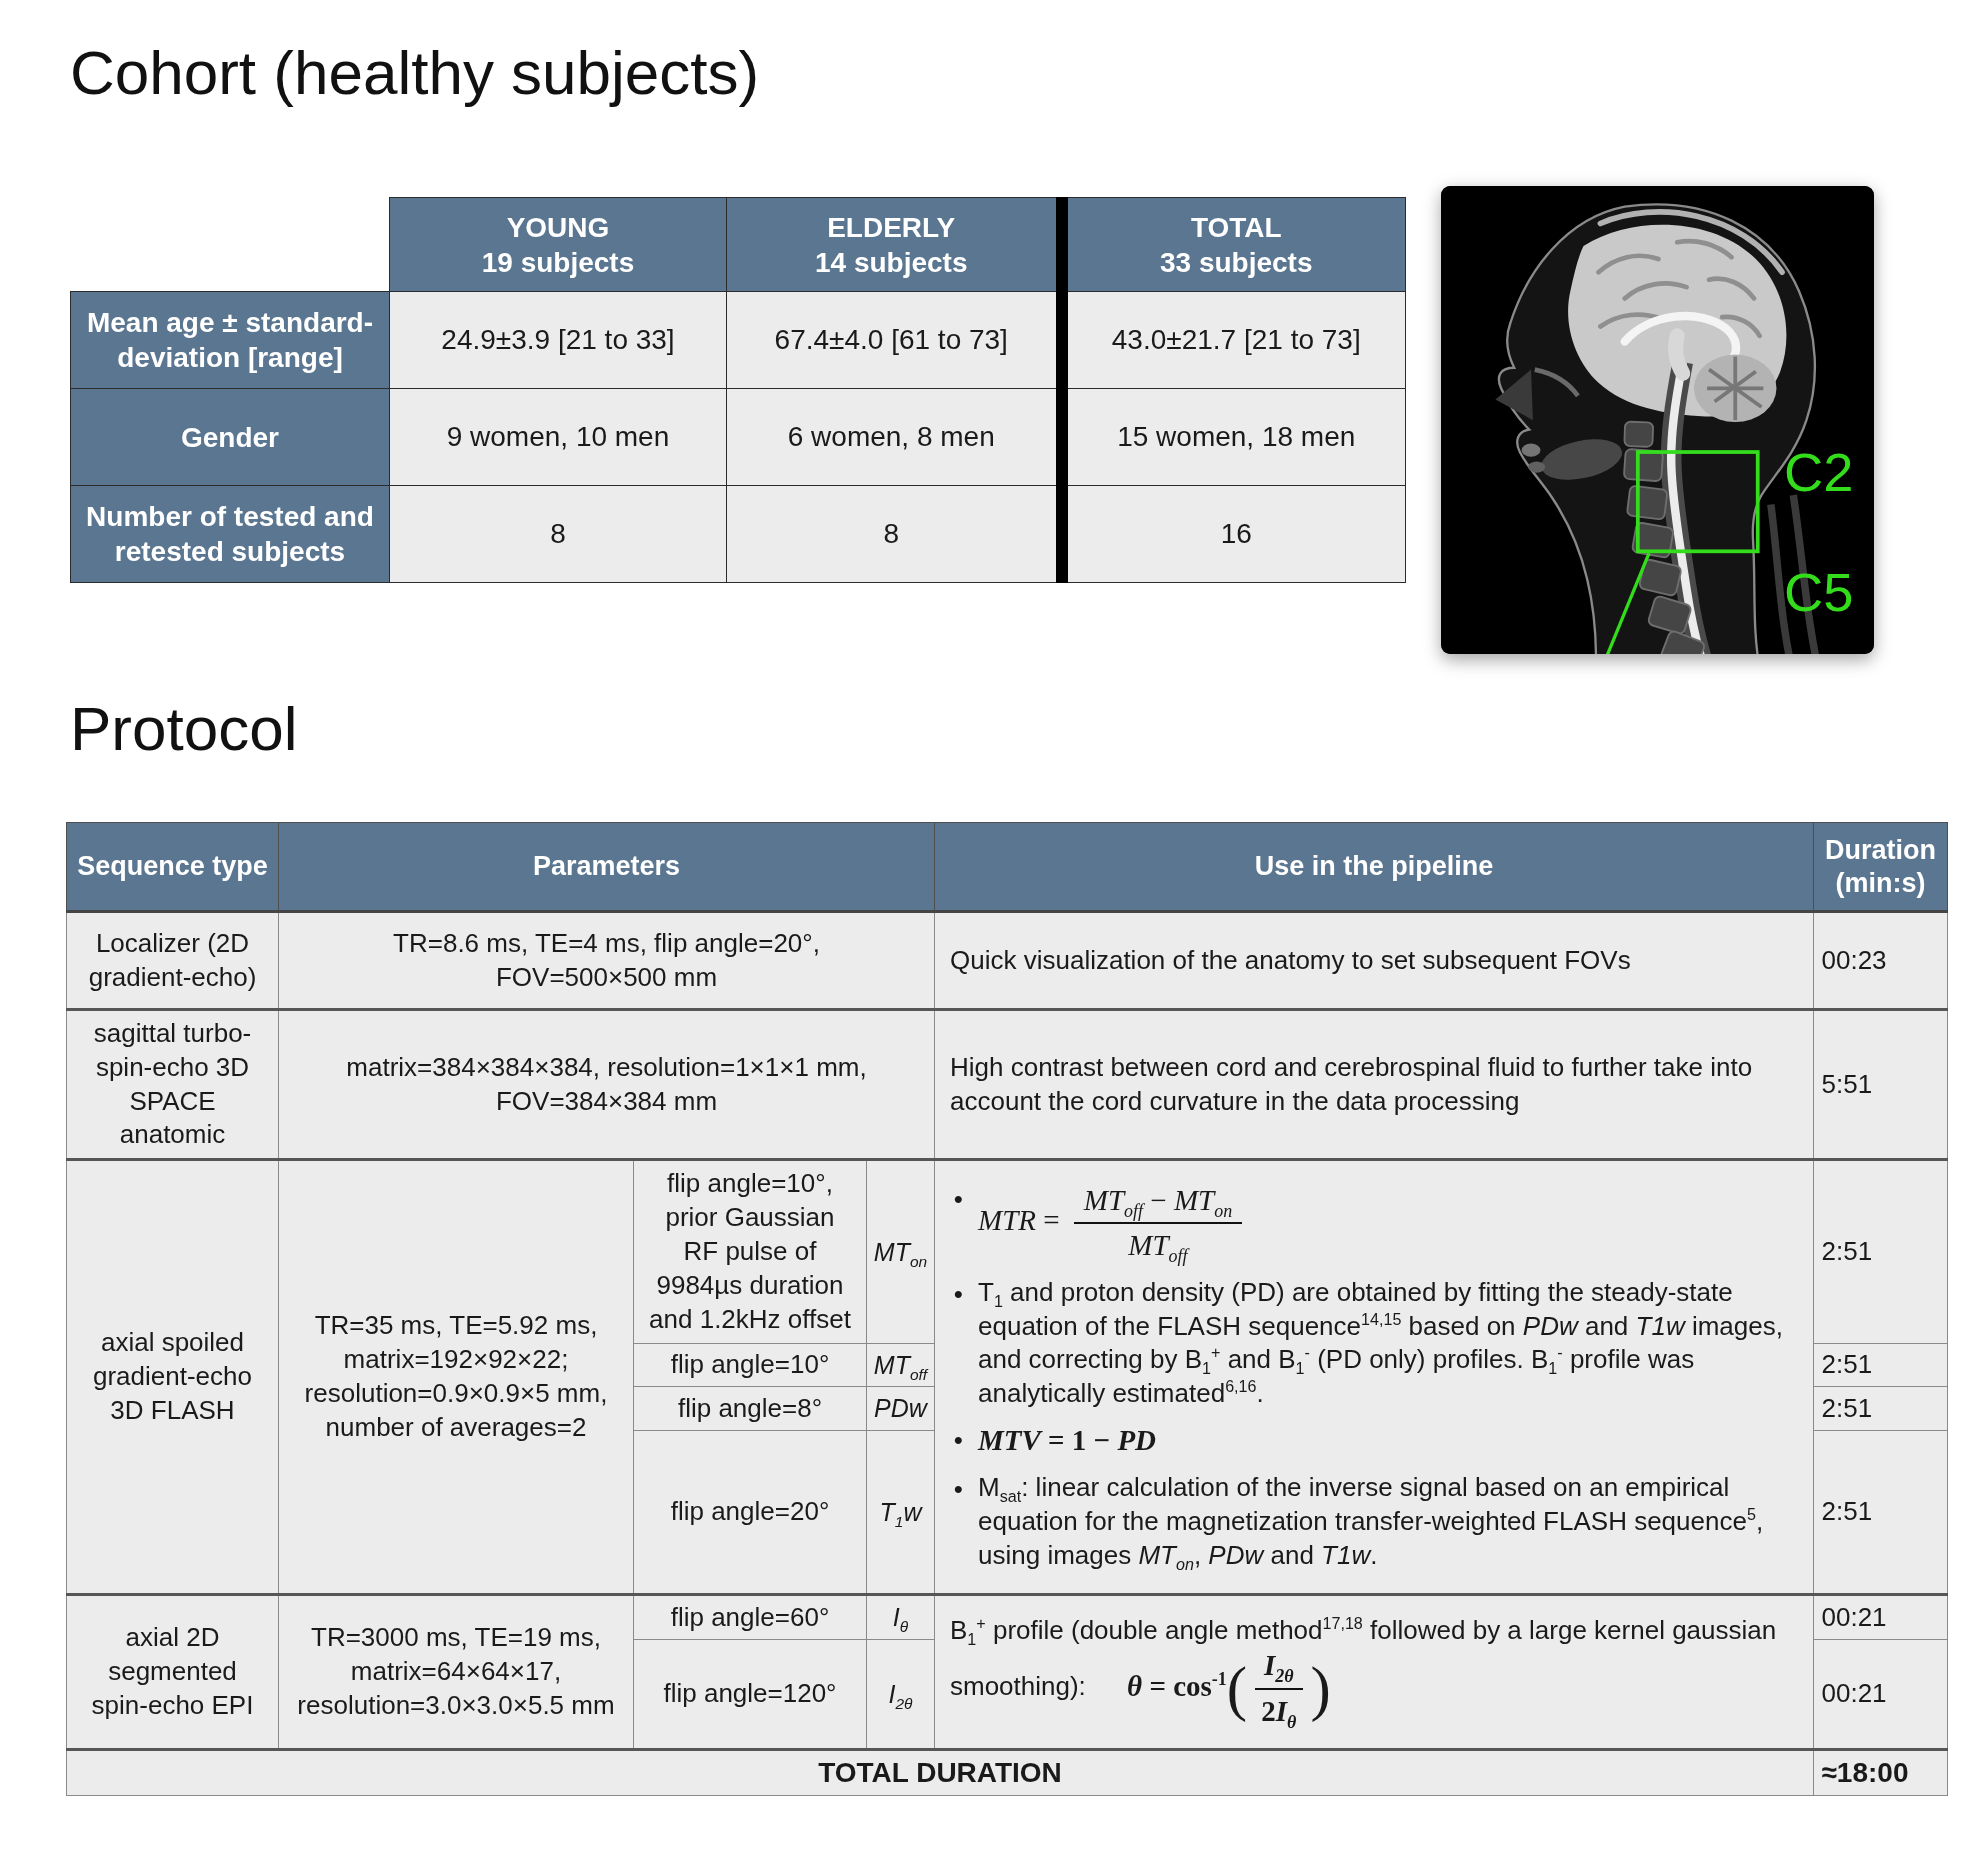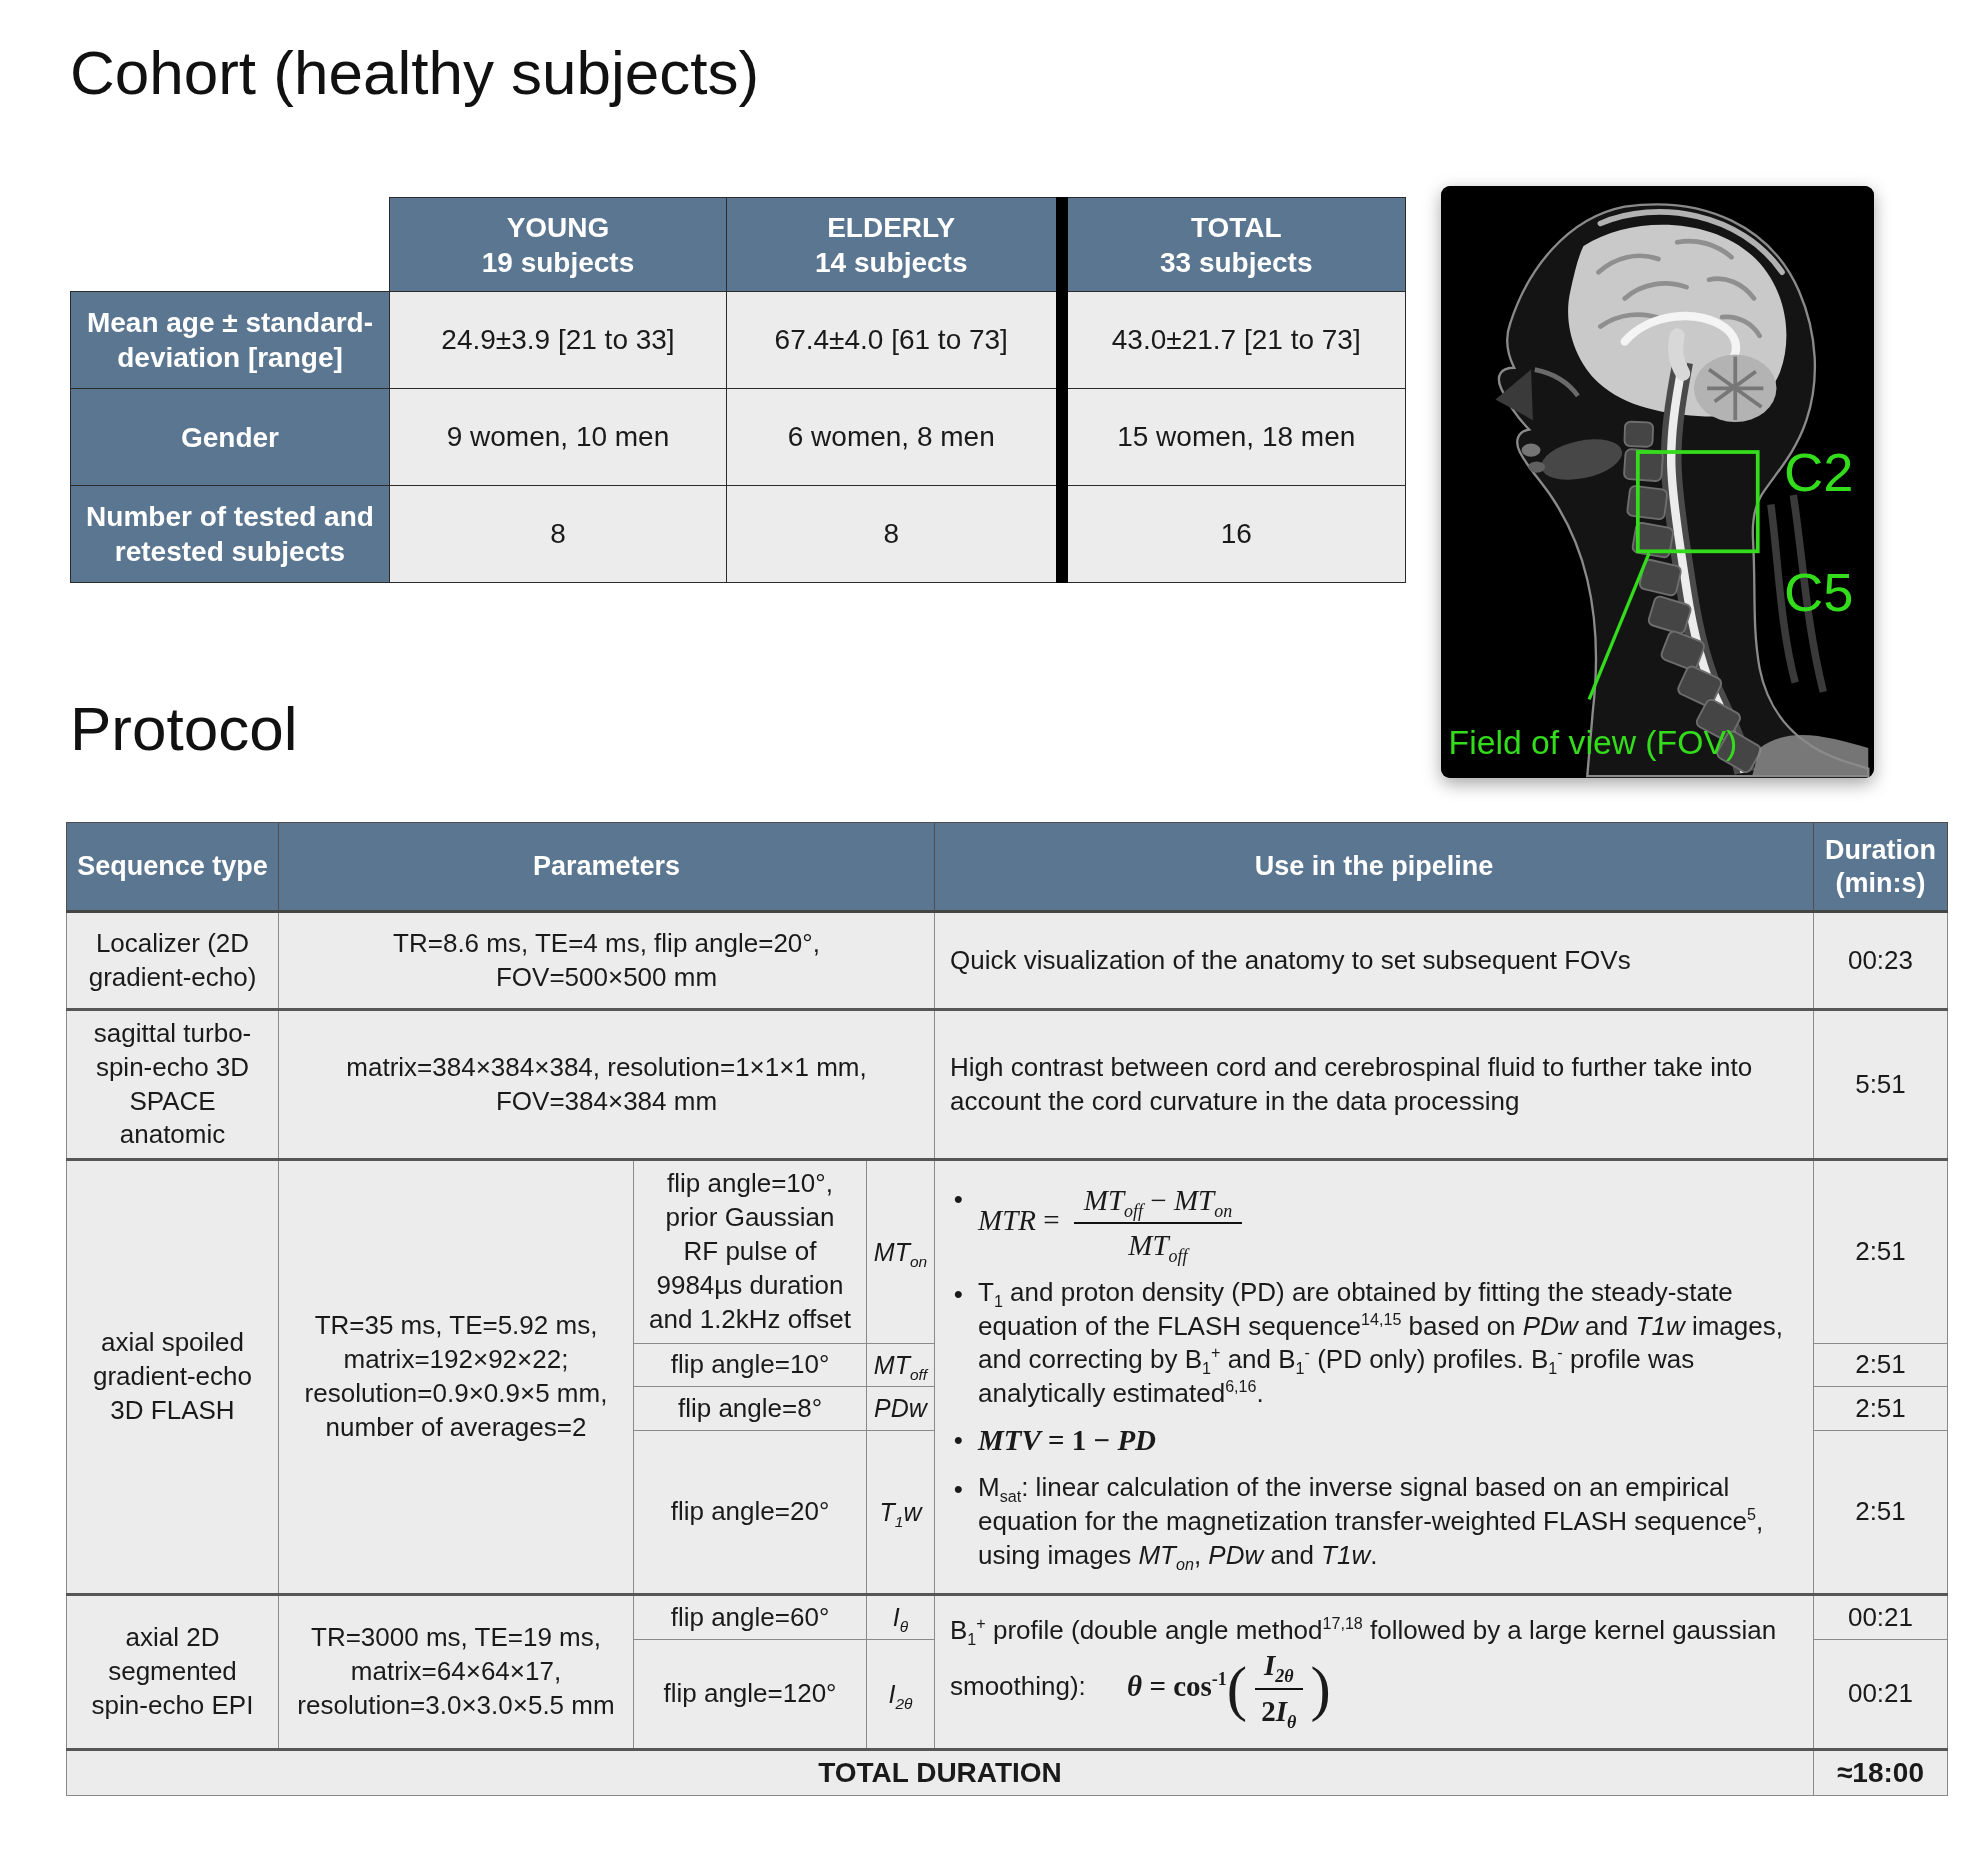--- a/index.html
+++ b/index.html
@@ -37,7 +37,7 @@
 
   
   #mri-figure{
-    position:absolute;left:1441px;top:186px;width:433px;height:592px;
+    position:absolute;left:1441px;top:186px;width:433px;height:468px;
     border-radius:9.4px;overflow:hidden;background:#000;
     box-shadow:0 5.6px 17px rgba(0,0,0,0.35);
   }

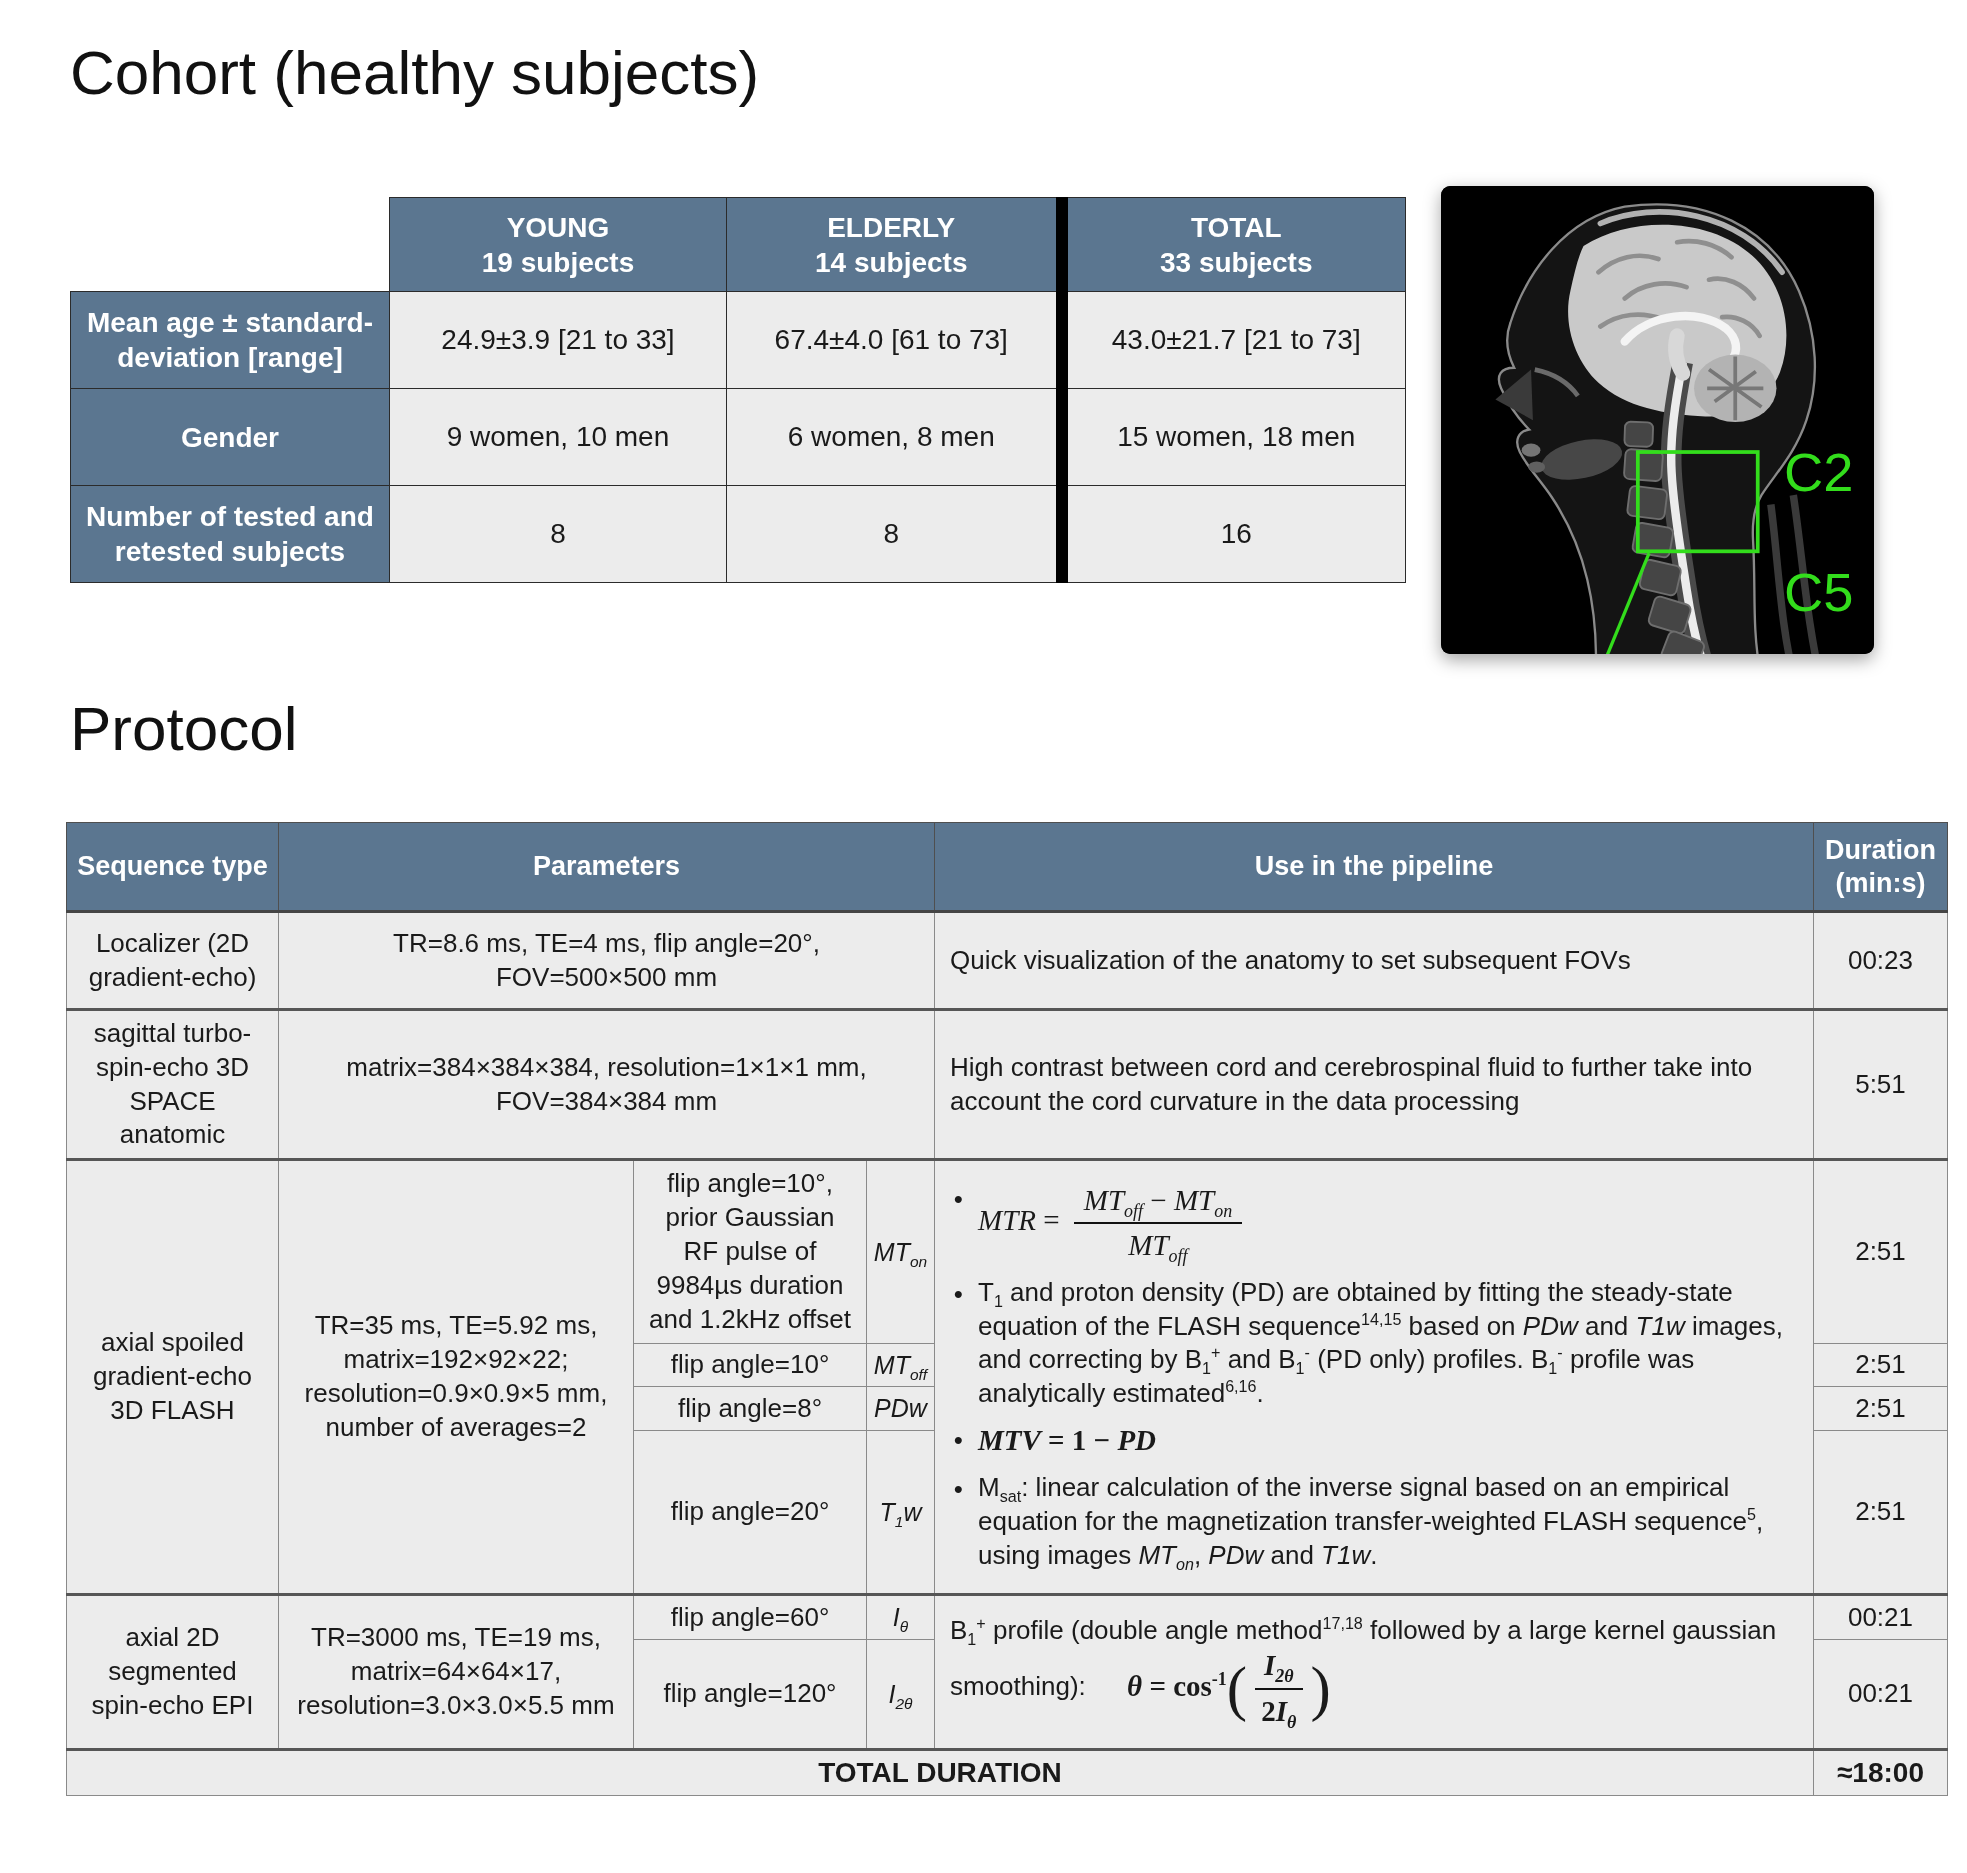--- a/index.html
+++ b/index.html
@@ -63,7 +63,7 @@
     text-align:center;font-size:25px;border-left:1.9px dashed #b0b0b0;padding:1.9px;
   }
   #protocol-table .pipe{text-align:left;padding:9.4px 15px;}
-  #protocol-table .dur{text-align:center;}
+  #protocol-table .dur{text-align:left;}
   #protocol-table .total-label{font-weight:bold;text-align:center;font-size:28px;}
   #protocol-table .total-value{font-weight:bold;font-size:28px;}
 

